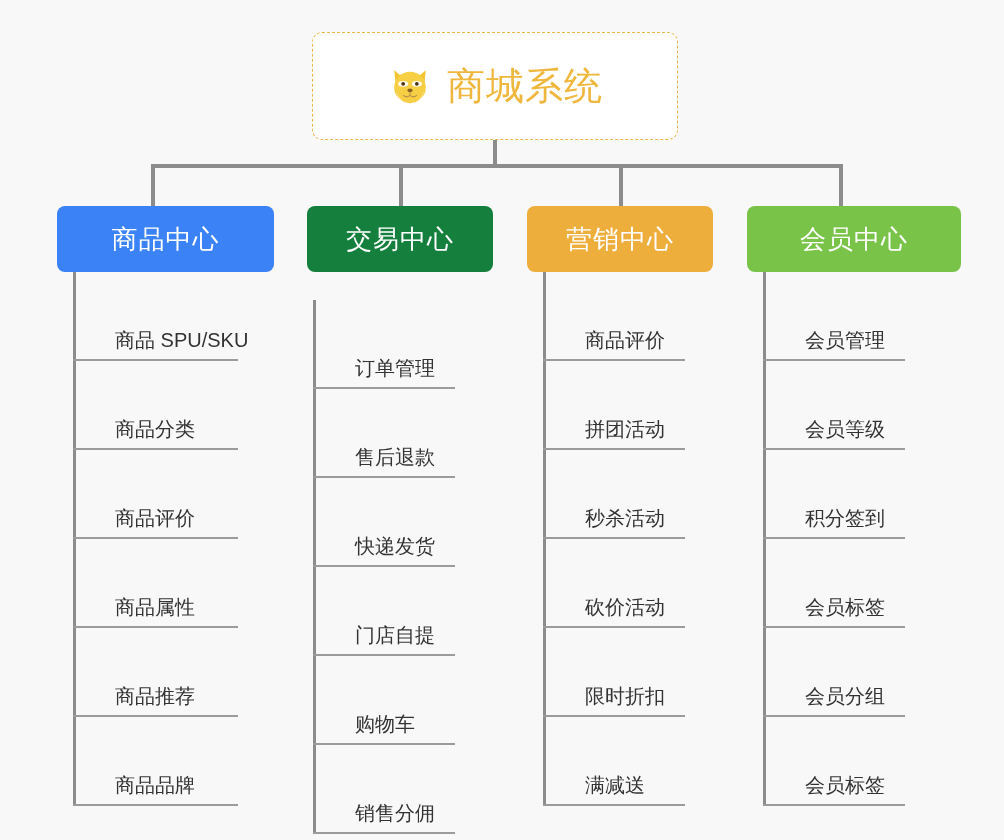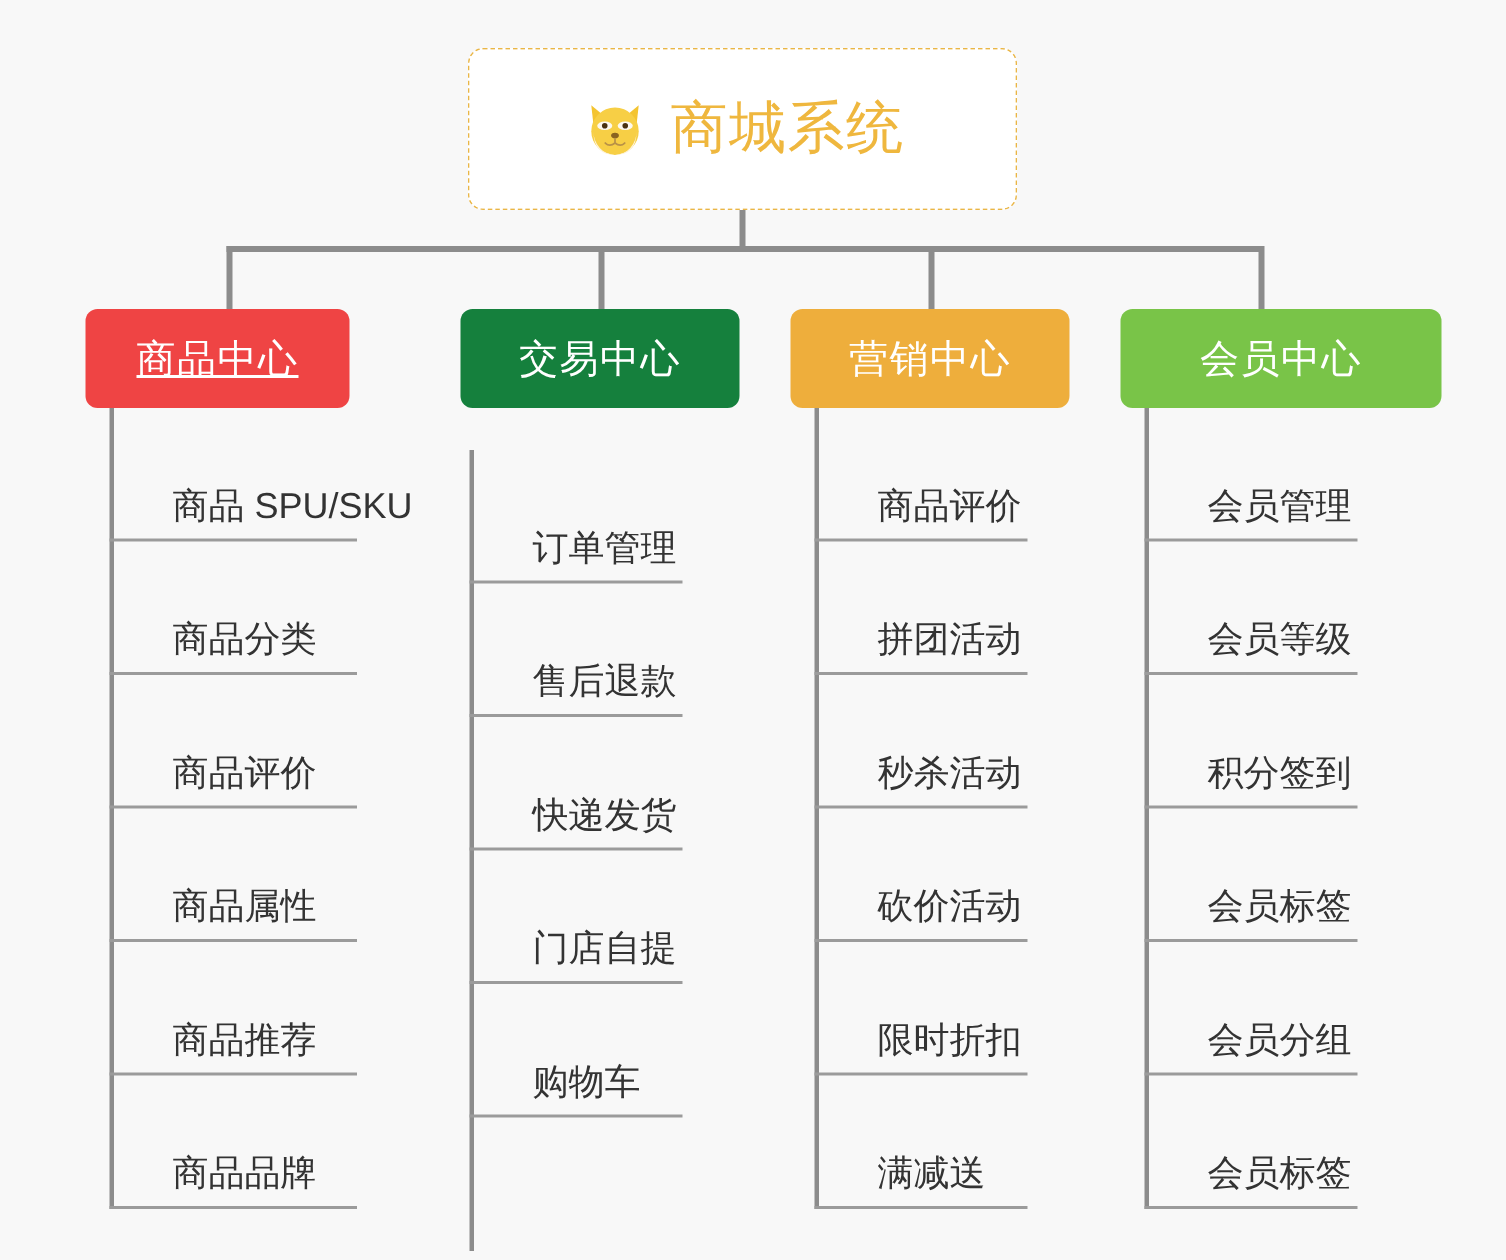--- a/index.html
+++ b/index.html
@@ -161,7 +161,7 @@
   <div class="trunk-drop" style="left:839px;"></div>
 
   <div id="branches-host">
-      <div class="cat-box" style="left: 57px; width: 176px; background: #ef4444; text-decoration: underline;">
+      <div class="cat-box" style="left: 57px; width: 217px; background: #3b82f6;">
         <span>商品中心</span>
       </div>
       <div class="leaf-col" style="left: 73px; width: 225px;">

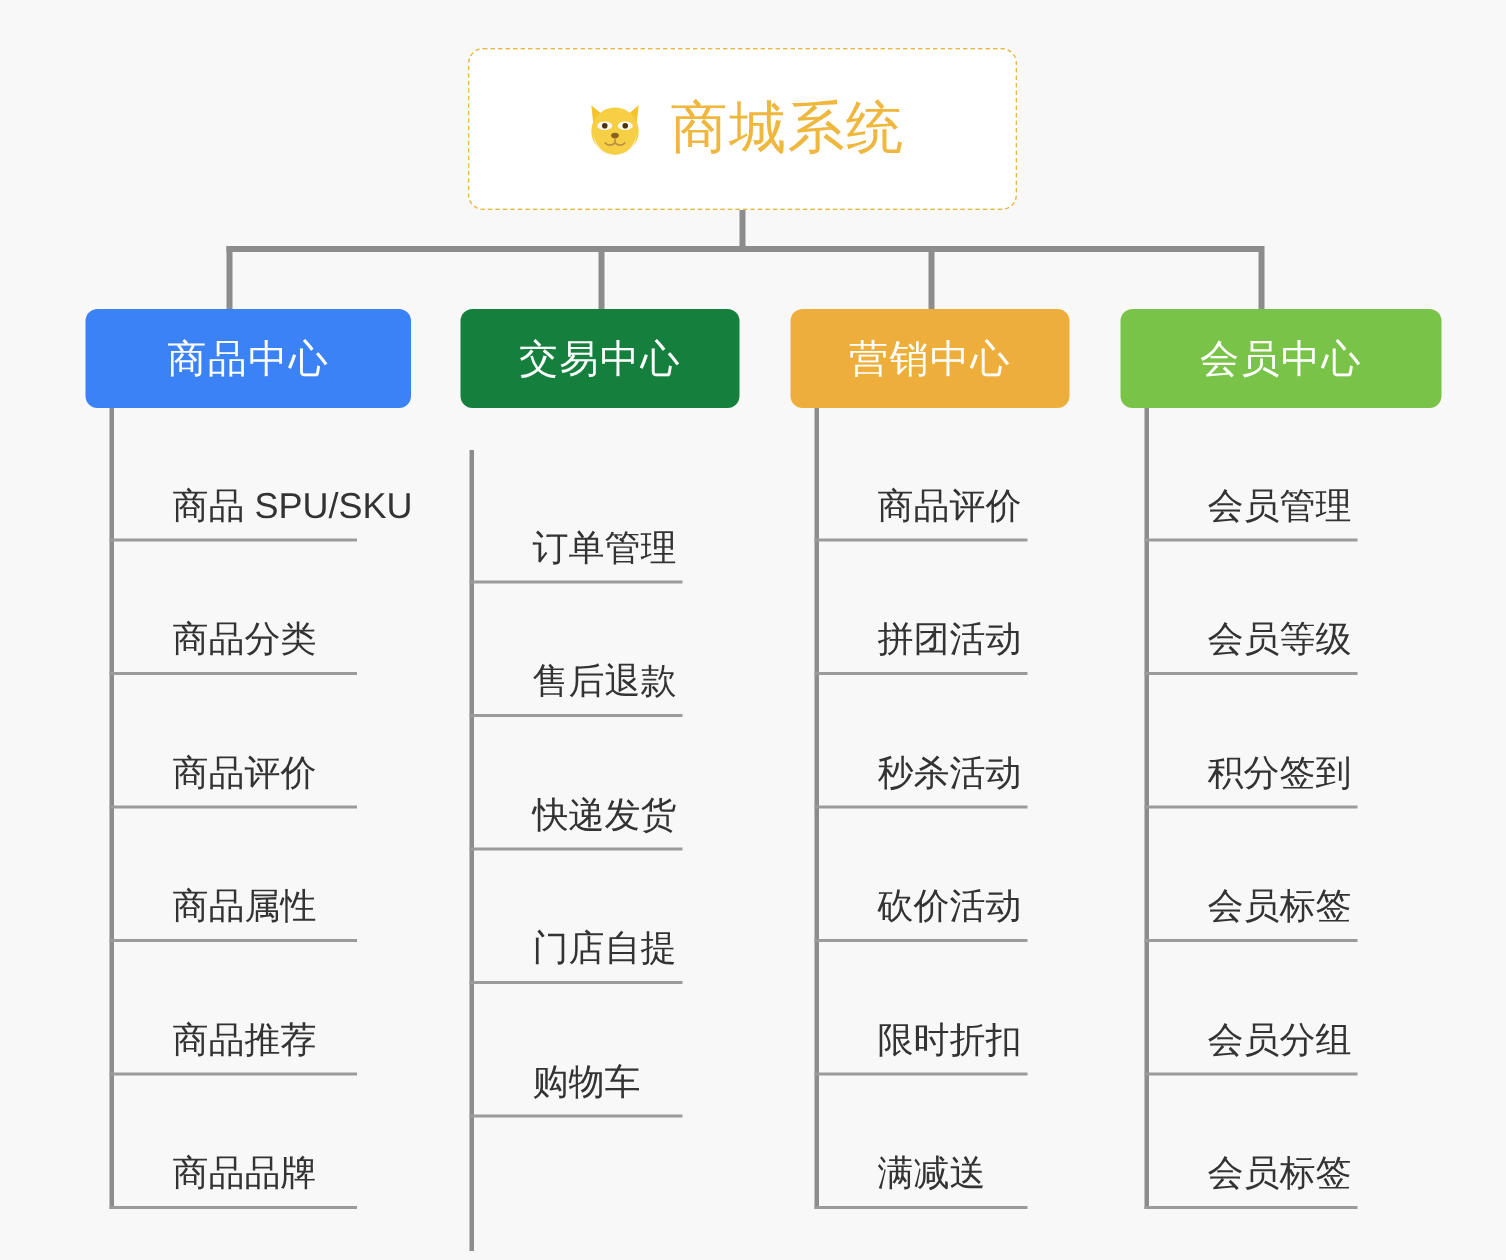--- a/index.html
+++ b/index.html
@@ -122,7 +122,7 @@
   }
   .leaf-label {
     position: relative;
-    font-size: 24px;
+    font-size: 20px;
     color: #333333;
     line-height: 1;
     padding: 0 6px 11px 42px;

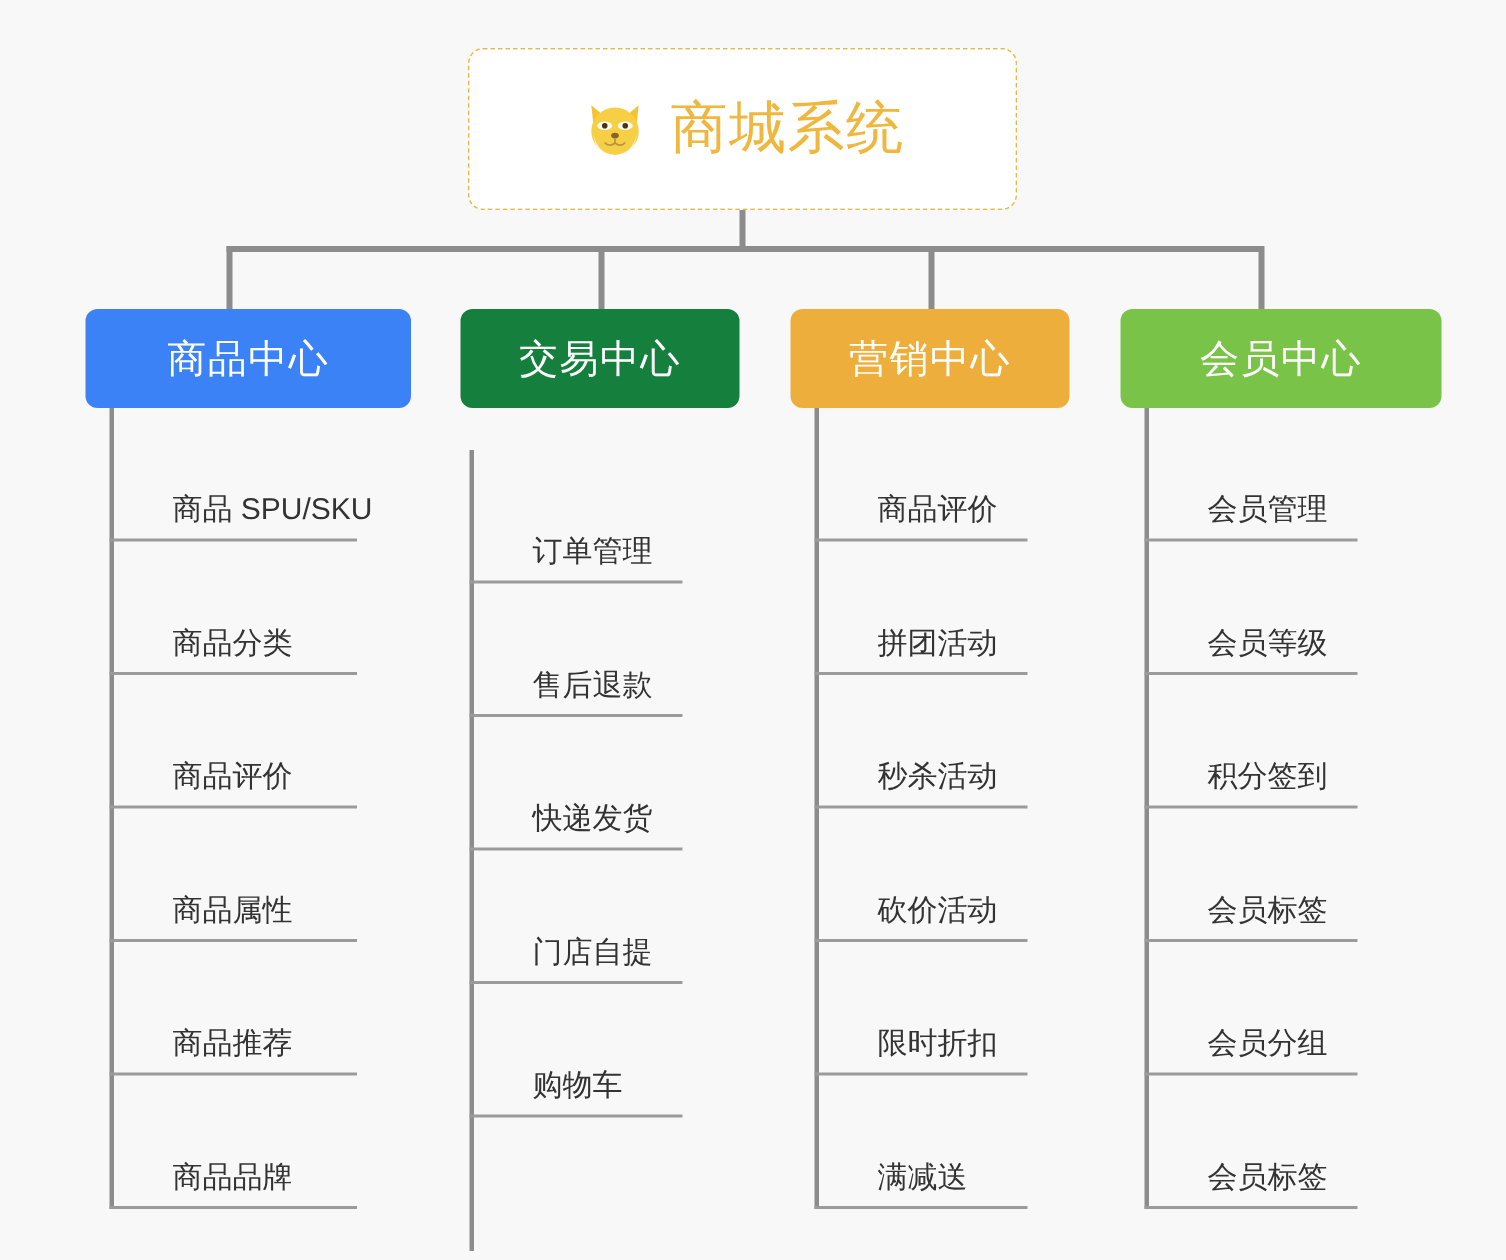--- a/index.html
+++ b/index.html
@@ -216,6 +216,10 @@
           <span class="leaf-label">购物车</span>
           <div class="leaf-rule" style="width: 142px;"></div>
         </div>
+        <div class="leaf-item">
+          <span class="leaf-label">销售分佣</span>
+          <div class="leaf-rule" style="width: 142px;"></div>
+        </div>
       </div>
       <div class="cat-box" style="left: 527px; width: 186px; background: rgb(238, 174, 60);">
         <span>营销中心</span>

